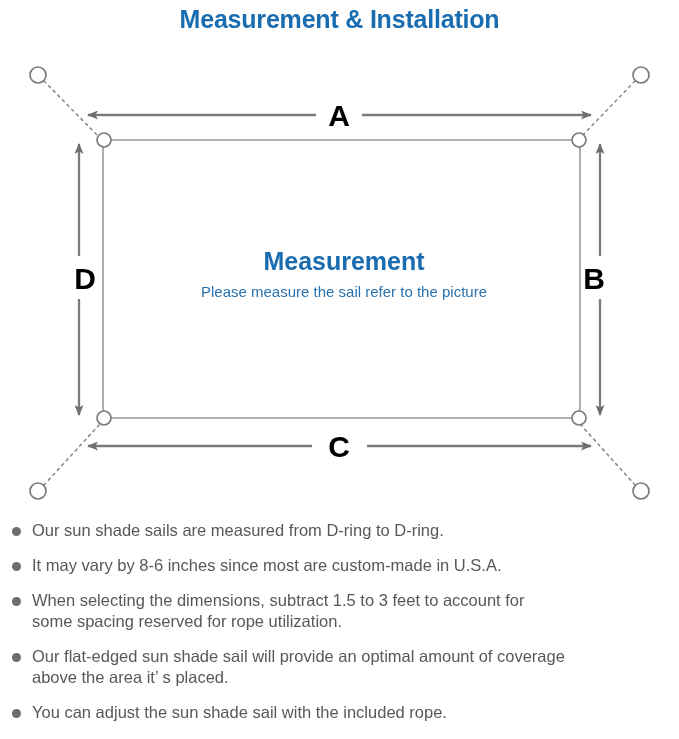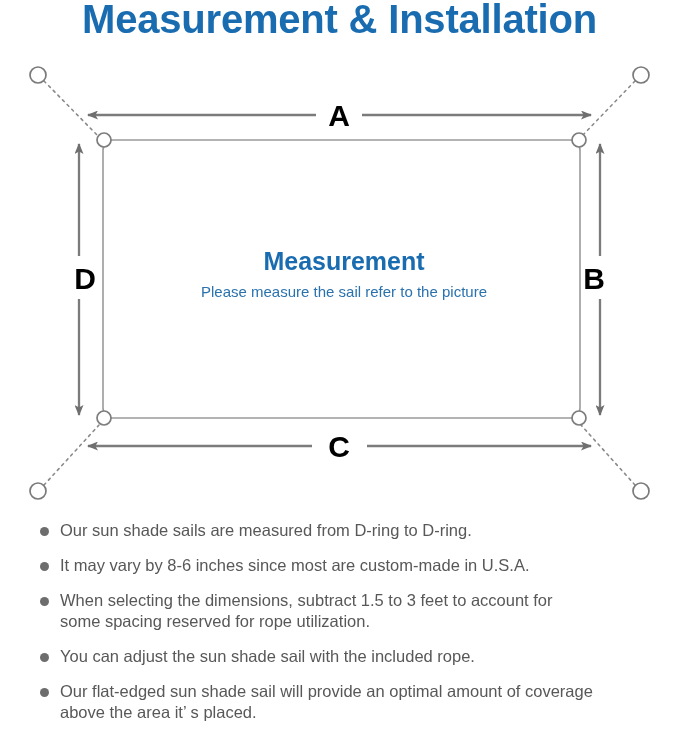--- a/index.html
+++ b/index.html
@@ -28,7 +28,7 @@
     text-align: center;
     font-family: "Liberation Sans", sans-serif;
     font-weight: bold;
-    font-size: 40px;
+    font-size: 25px;
     line-height: 38px;
     letter-spacing: -0.2px;
     color: #1a6cb0;

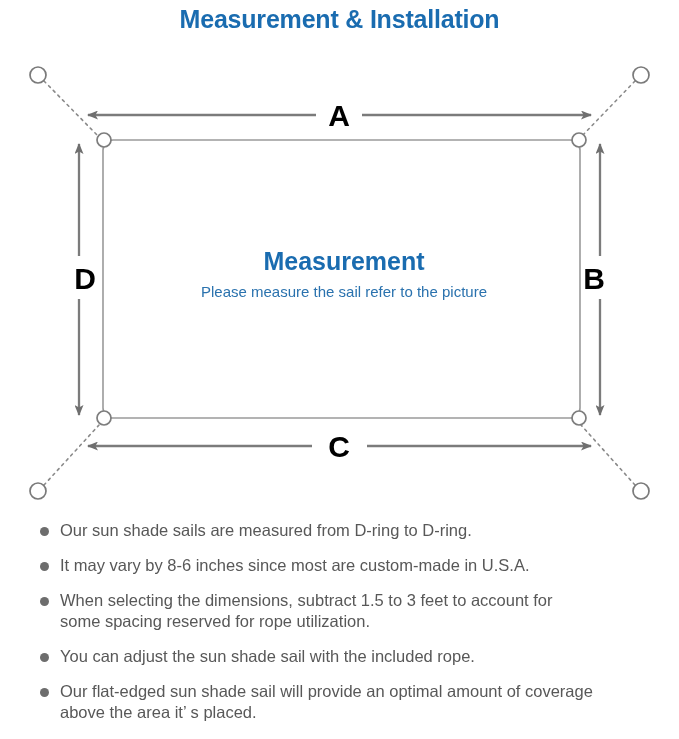--- a/index.html
+++ b/index.html
@@ -66,7 +66,6 @@
     top: 520px;
     width: 582px;
     padding: 0;
-    margin-left: 28px;
   }
   .note-row {
     display: flex;

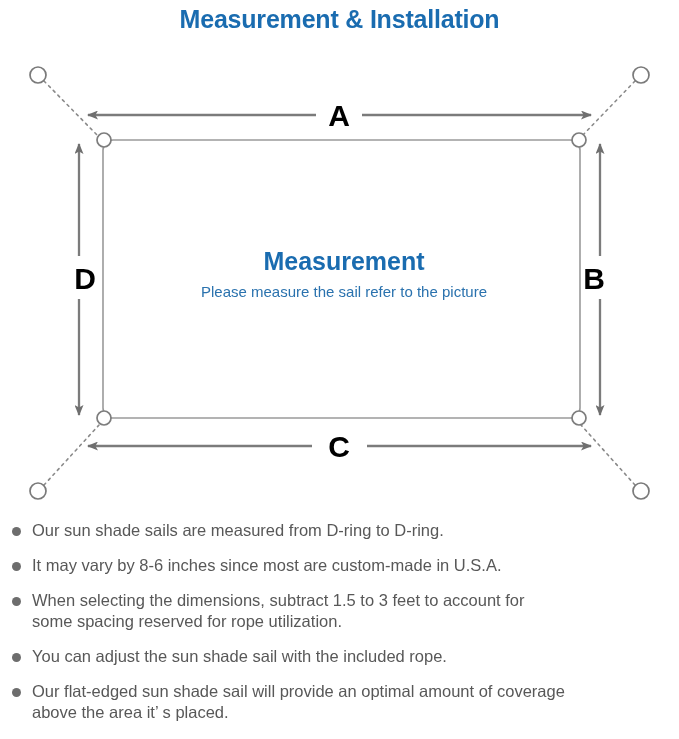--- a/index.html
+++ b/index.html
@@ -170,11 +170,11 @@
     </div>
     <div class="note-row">
       <span class="note-bullet"></span>
-      <span class="note-text">You can adjust the sun shade sail with the included rope.</span>
+      <span class="note-text">Our flat-edged sun shade sail will provide an optimal amount of coverage above the area it’ s placed.</span>
     </div>
     <div class="note-row">
       <span class="note-bullet"></span>
-      <span class="note-text">Our flat-edged sun shade sail will provide an optimal amount of coverage above the area it’ s placed.</span>
+      <span class="note-text">You can adjust the sun shade sail with the included rope.</span>
     </div>
   </div>
 

